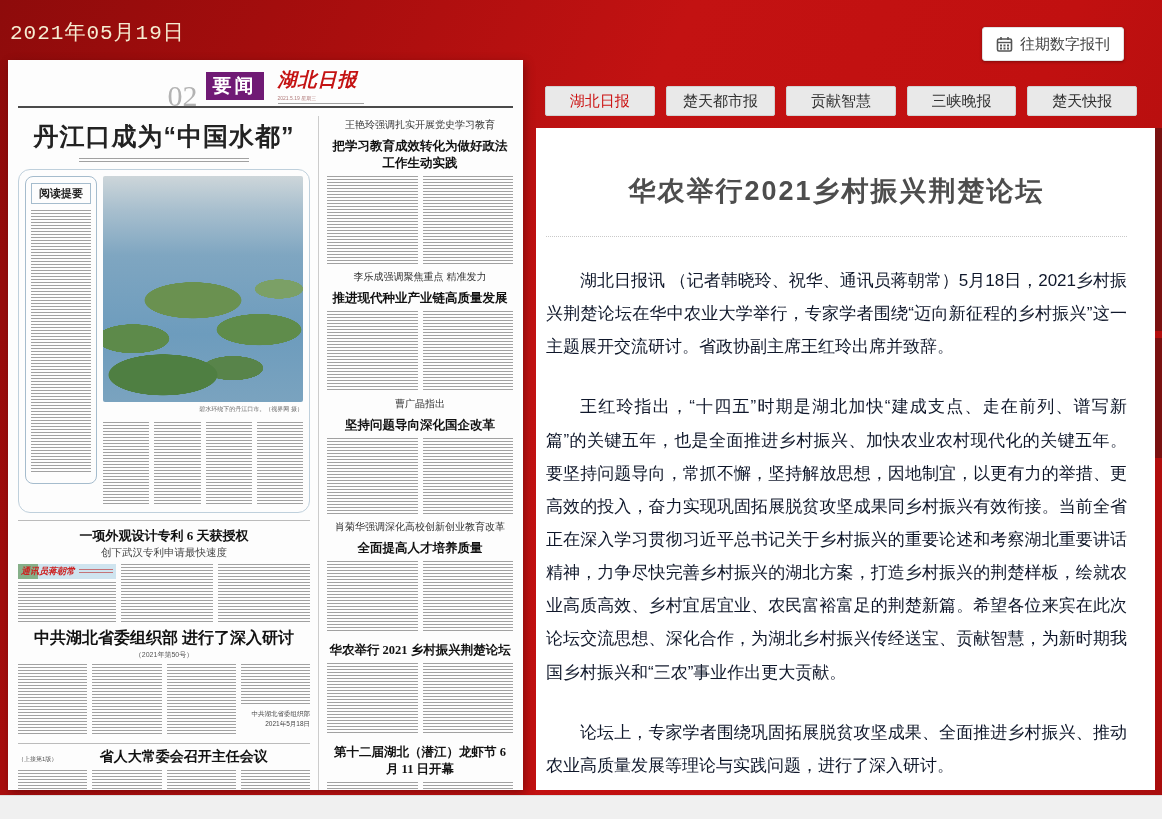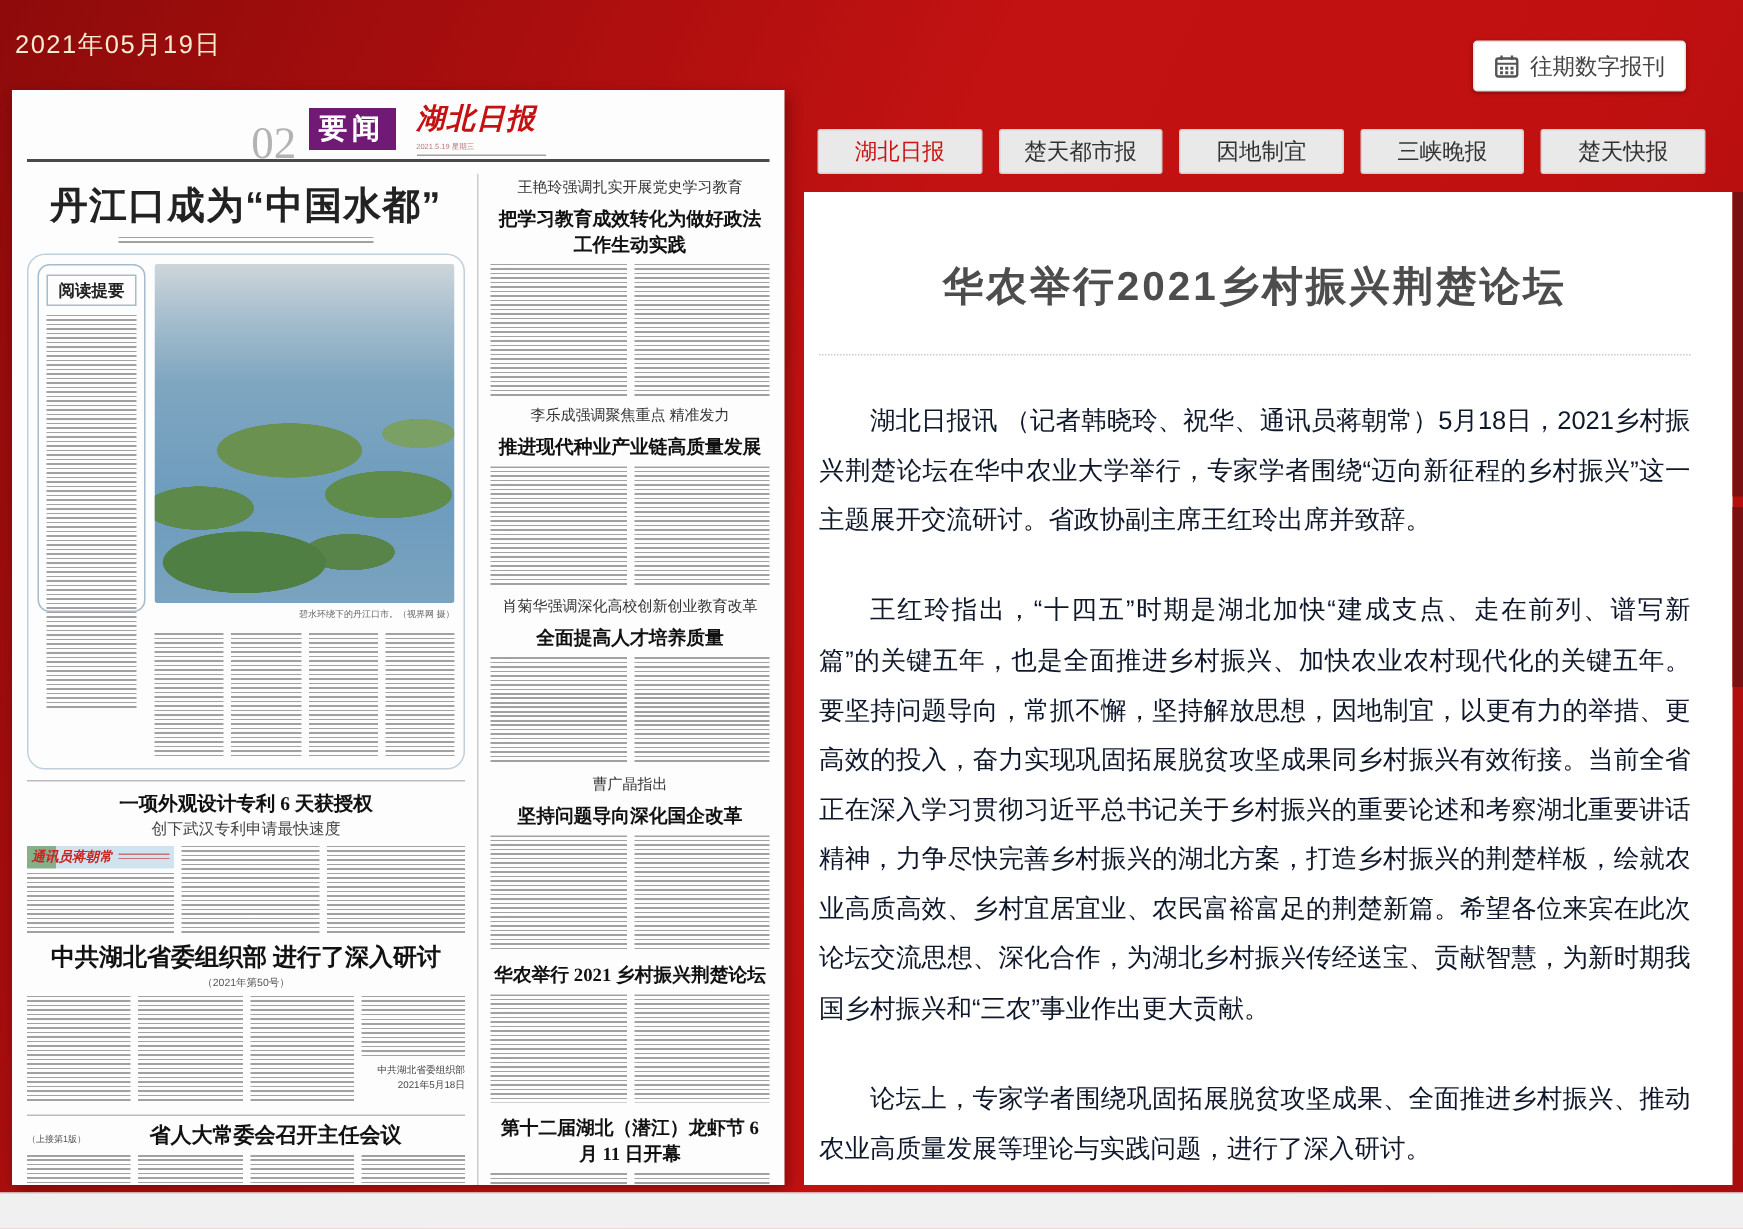--- a/index.html
+++ b/index.html
@@ -7,7 +7,7 @@
   .stage{position:relative;width:1162px;height:819px;
     background:linear-gradient(115deg,#8e0b0b 0%,#a30d0d 18%,#c31212 45%,#c11010 70%,#a80d0d 100%);}
   
-  .date{position:absolute;left:10px;top:18px;font-size:17px;color:#f6ecd2;letter-spacing:1px;}
+  .date{position:absolute;left:10px;top:18px;font-size:21px;color:#f6ecd2;letter-spacing:1px;font-family:Liberation Mono, monospace;}
   .archive-btn{position:absolute;right:38px;top:27px;height:32px;display:flex;align-items:center;gap:7px;
     background:#fff;border:1px solid #e2e2e2;border-radius:3px;padding:16px 13px;font-size:15px;color:#444;
     box-shadow:0 1px 3px rgba(0,0,0,.35);cursor:pointer;font-family:"Liberation Sans",sans-serif;}

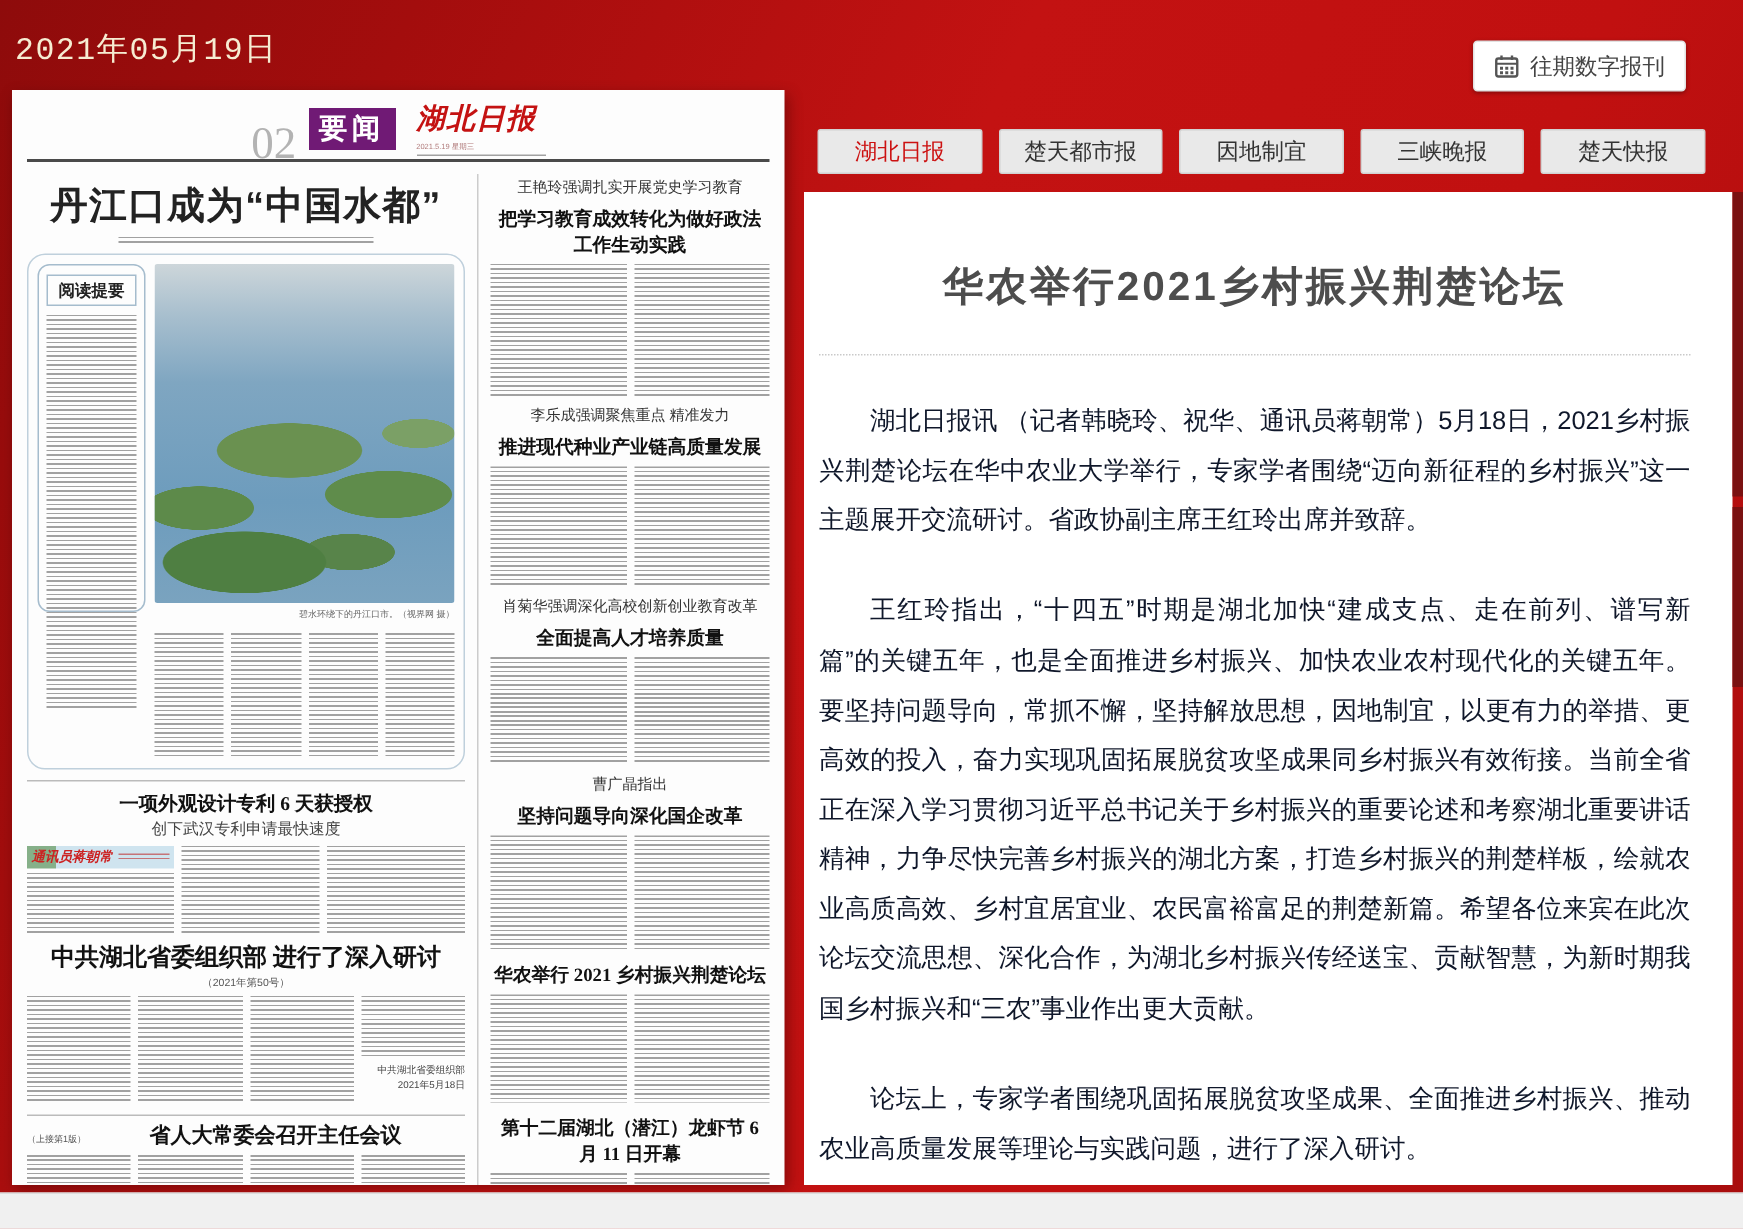--- a/index.html
+++ b/index.html
@@ -107,7 +107,7 @@
   <div class="tabs">
     <div class="tab active">湖北日报</div>
     <div class="tab">楚天都市报</div>
-    <div class="tab">因地制宜</div>
+    <div class="tab">贡献智慧</div>
     <div class="tab">三峡晚报</div>
     <div class="tab">楚天快报</div>
   </div>

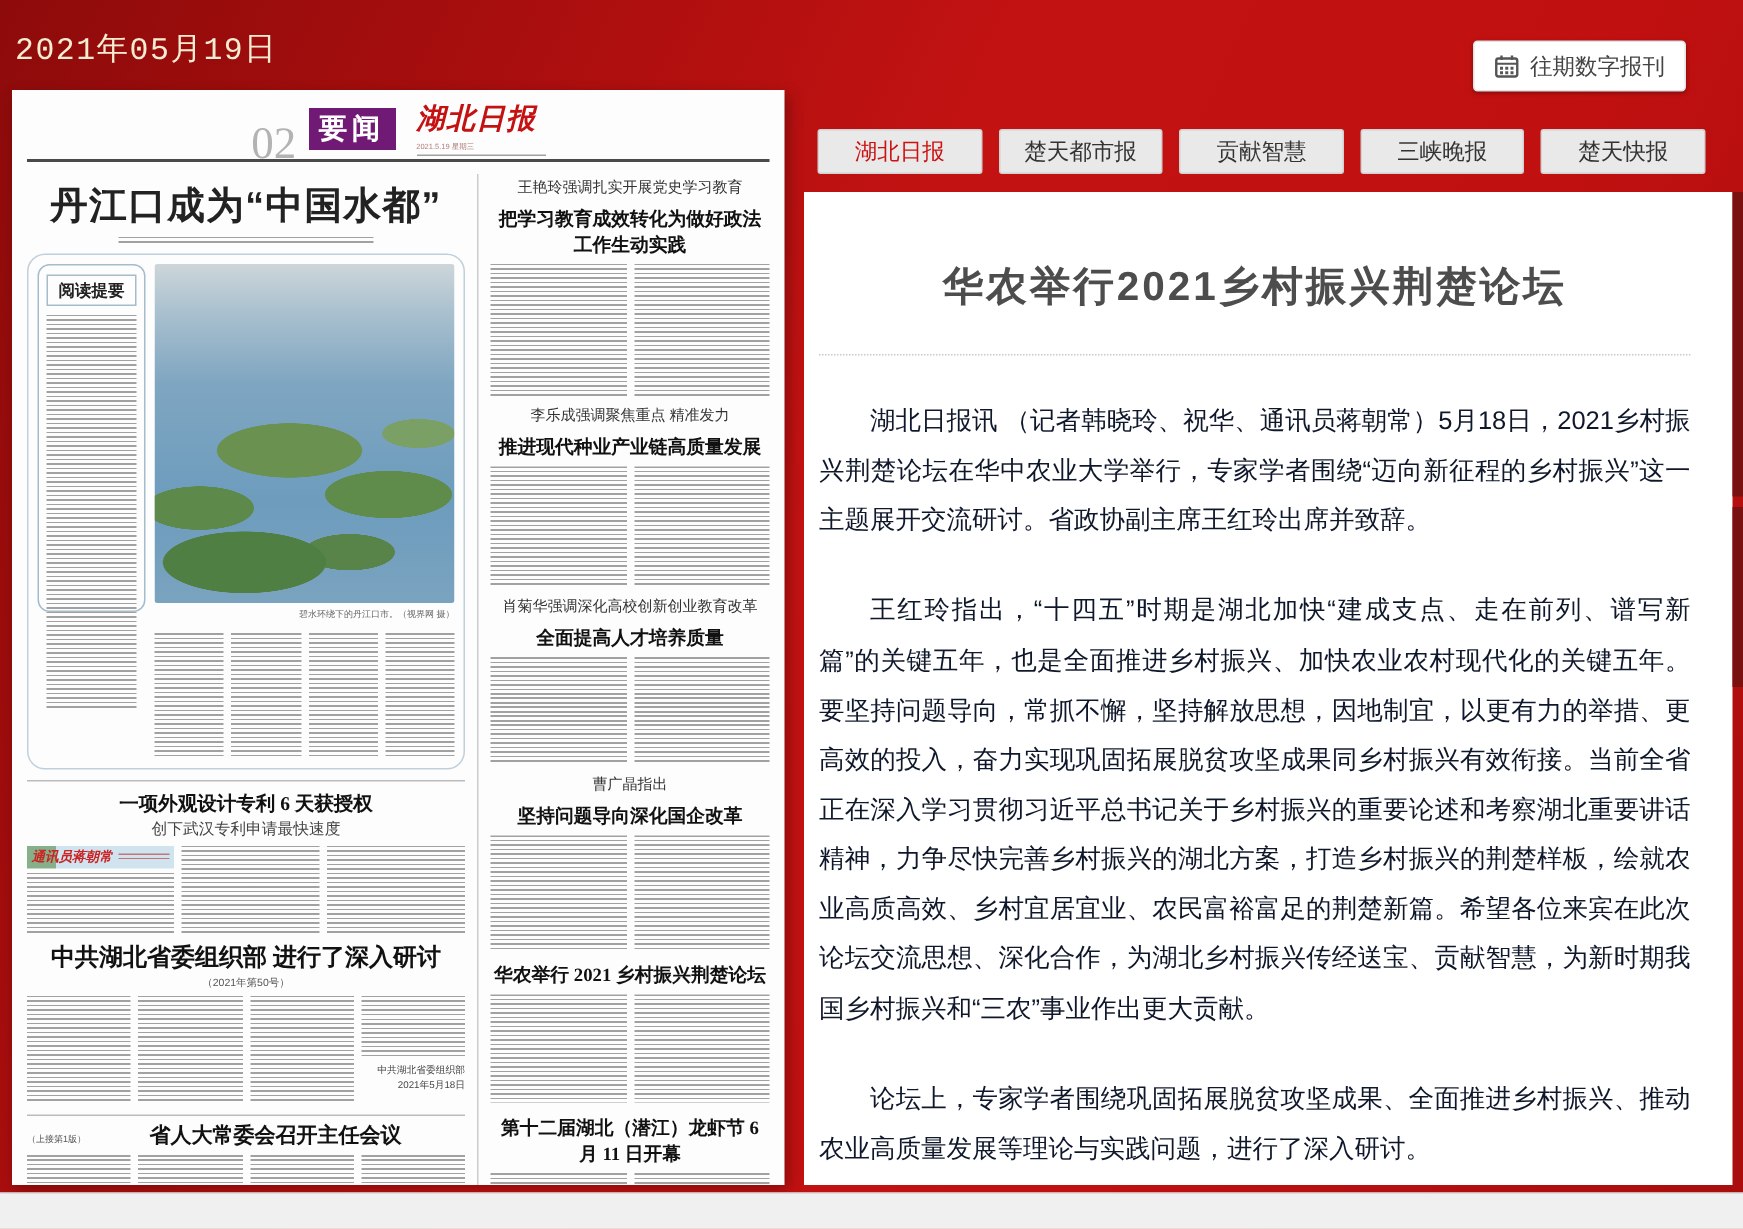--- a/index.html
+++ b/index.html
@@ -48,7 +48,7 @@
   .byline{width:170px;height:4px;margin:5px auto 7px;}
   .ft{background-image:repeating-linear-gradient(to bottom,rgba(70,70,70,.5) 0,rgba(70,70,70,.5) 1px,transparent 1px,transparent 3px);}
   .lead-frame{border:1px solid #bfd0dc;border-radius:12px;padding:6px;display:flex;gap:6px;}
-  .readbox{width:72px;flex:none;border:1.5px solid #a5bccd;border-radius:8px;padding:6px 5px;box-sizing:border-box;height:232px;}
+  .readbox{width:72px;flex:none;border:1.5px solid #a5bccd;border-radius:8px;padding:6px 5px;box-sizing:border-box;height:308px;}
   .readbox .rb-t{display:block;text-align:center;font-family:"Liberation Serif",serif;font-weight:bold;font-size:11px;
     color:#222;border:1px solid #a5bccd;padding:2px 0;margin-bottom:6px;}
   .leadcol{flex:1;display:flex;flex-direction:column;}

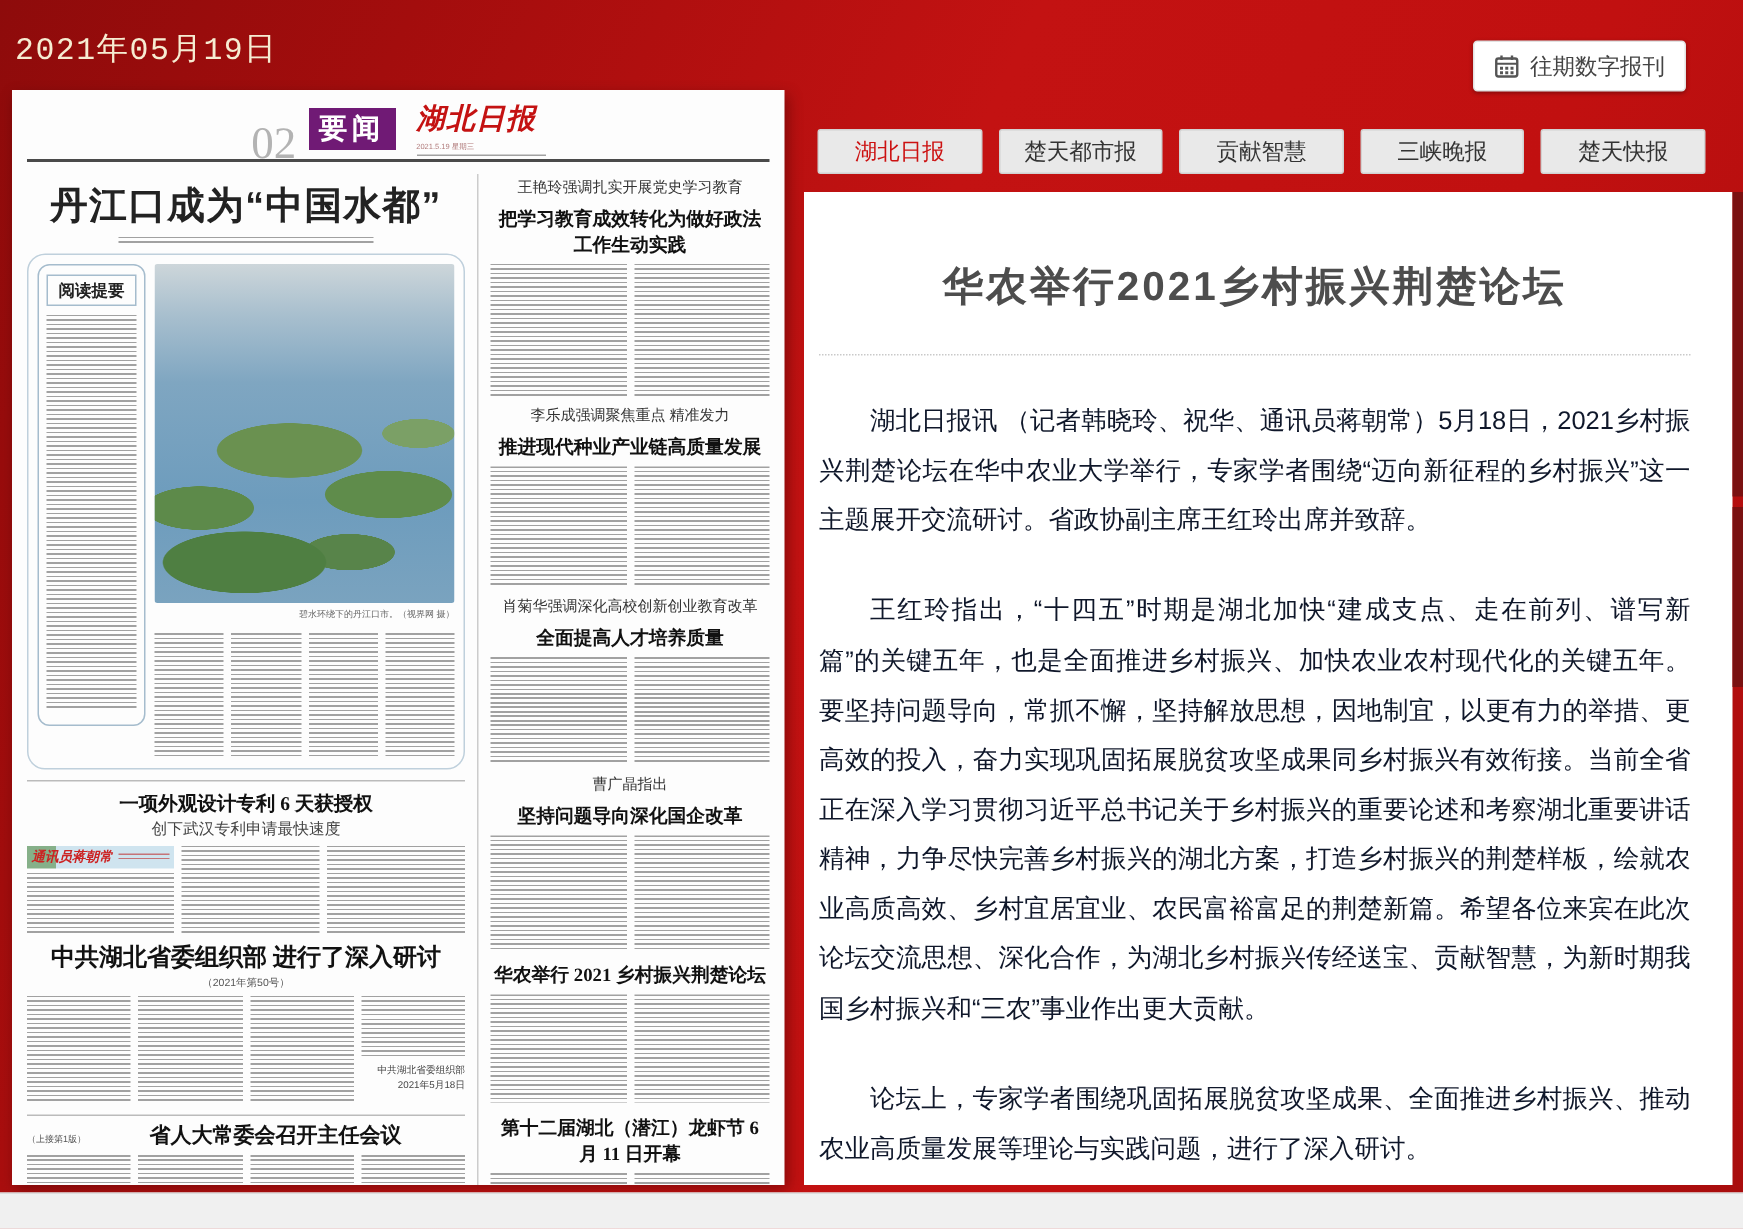--- a/index.html
+++ b/index.html
@@ -213,19 +213,19 @@
           </div>
         </div>
         <div>
+          <div class="kicker">曹广晶指出</div>
+          <div class="sec-h h13">坚持问题导向深化国企改革</div>
+          <div class="cols">
+            <div class="c ft" style="height:76px"></div>
+            <div class="c ft" style="height:76px"></div>
+          </div>
+        </div>
+        <div>
           <div class="kicker">肖菊华强调深化高校创新创业教育改革</div>
           <div class="sec-h h13">全面提高人才培养质量</div>
           <div class="cols">
             <div class="c ft" style="height:72px"></div>
             <div class="c ft" style="height:72px"></div>
-          </div>
-        </div>
-        <div>
-          <div class="kicker">曹广晶指出</div>
-          <div class="sec-h h13">坚持问题导向深化国企改革</div>
-          <div class="cols">
-            <div class="c ft" style="height:76px"></div>
-            <div class="c ft" style="height:76px"></div>
           </div>
         </div>
         <div>

